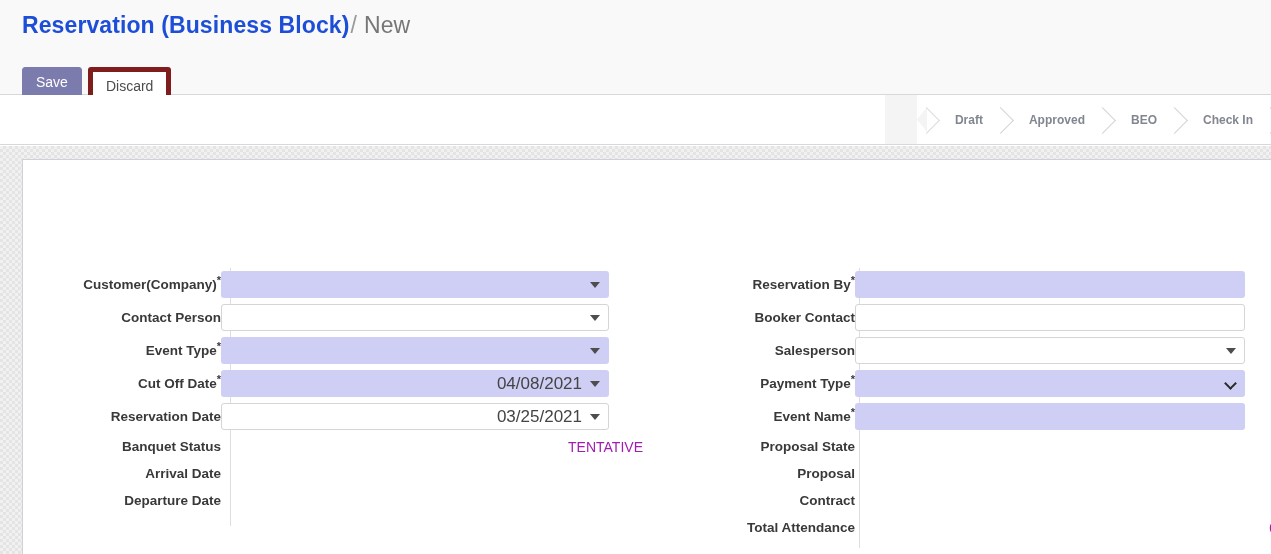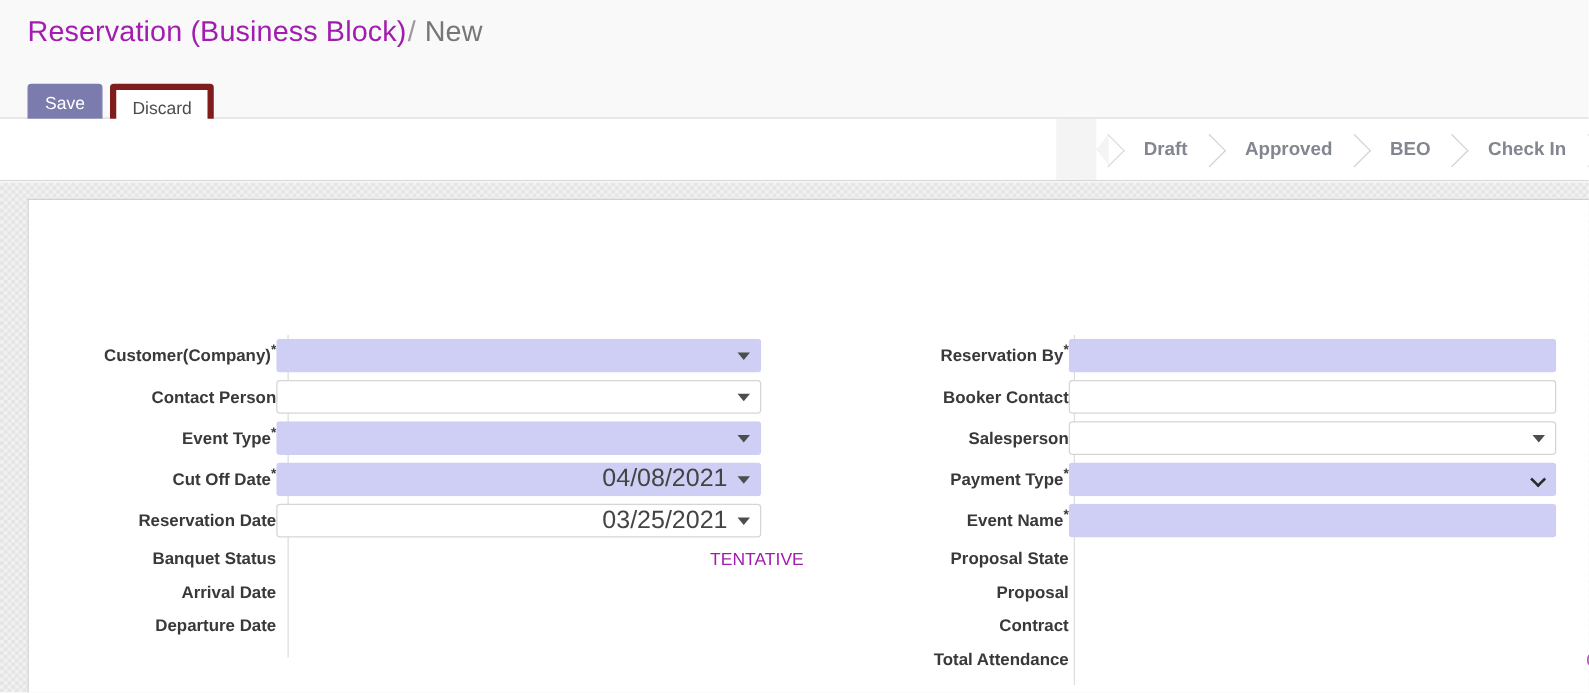--- a/index.html
+++ b/index.html
@@ -39,8 +39,8 @@
     letter-spacing: 0.1px;
   }
   .breadcrumb .crumb-link {
-    color: #a21caf;
-    font-weight: 400;
+    color: #1d4ed8;
+    font-weight: 700;
   }
   .breadcrumb .crumb-sep {
     color: #9a9a9a;

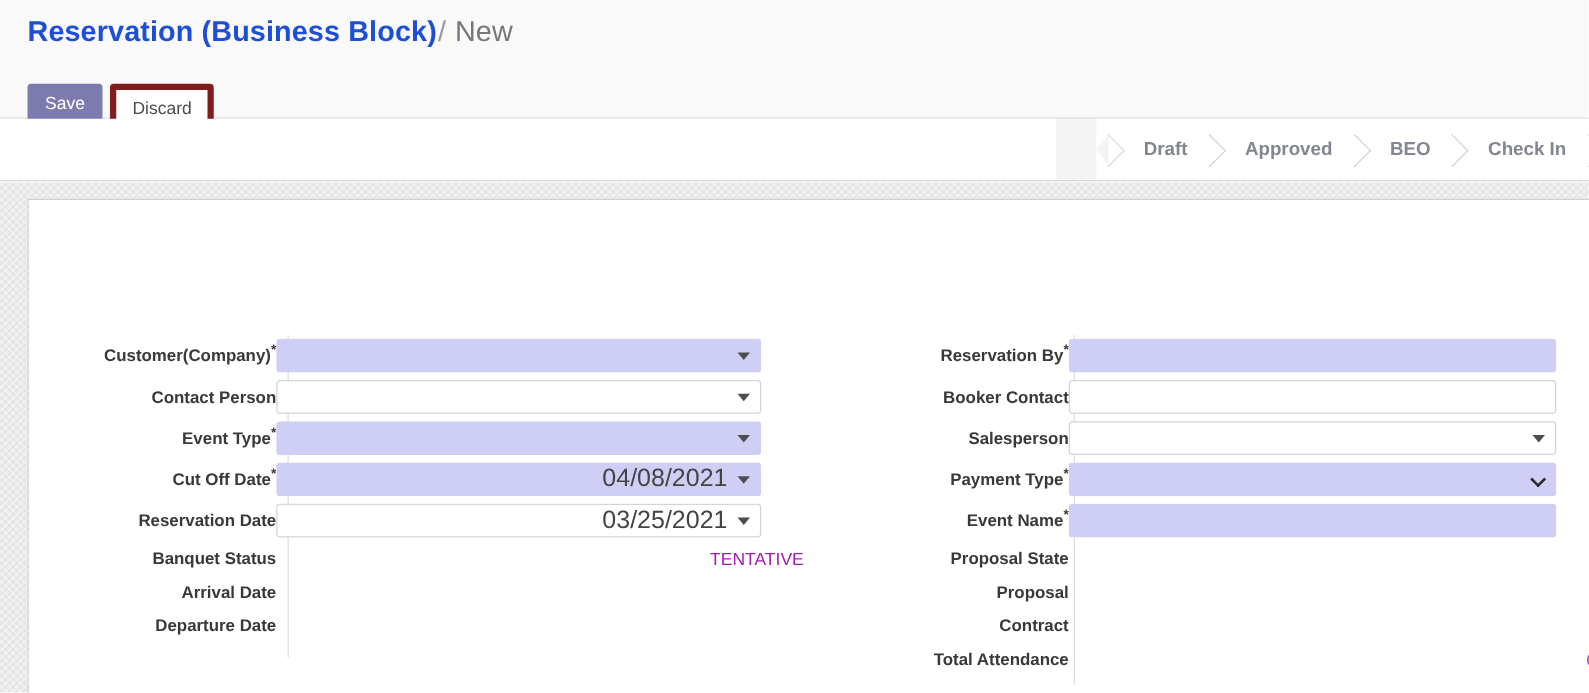--- a/index.html
+++ b/index.html
@@ -105,7 +105,7 @@
     justify-content: center;
     height: 49px;
     padding: 0 18px 0 28px;
-    font-size: 15px;
+    font-size: 12px;
     font-weight: bold;
     color: #82868f;
     background: #ffffff;

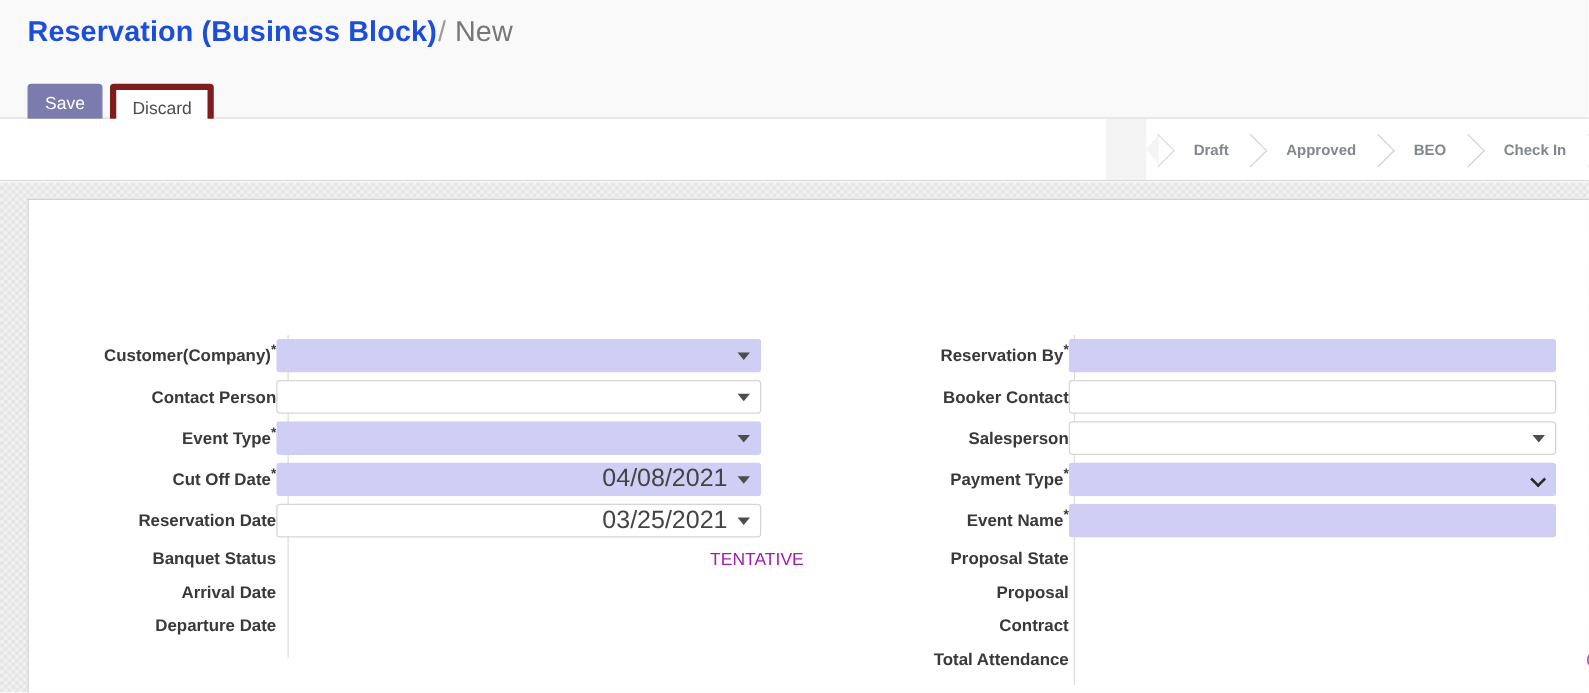--- a/index.html
+++ b/index.html
@@ -235,7 +235,7 @@
     display: block;
     height: 27px;
     border-radius: 3px;
-    font-size: 20px;
+    font-size: 17px;
     color: #444444;
     line-height: 25px;
     padding: 0 26px 0 0;

